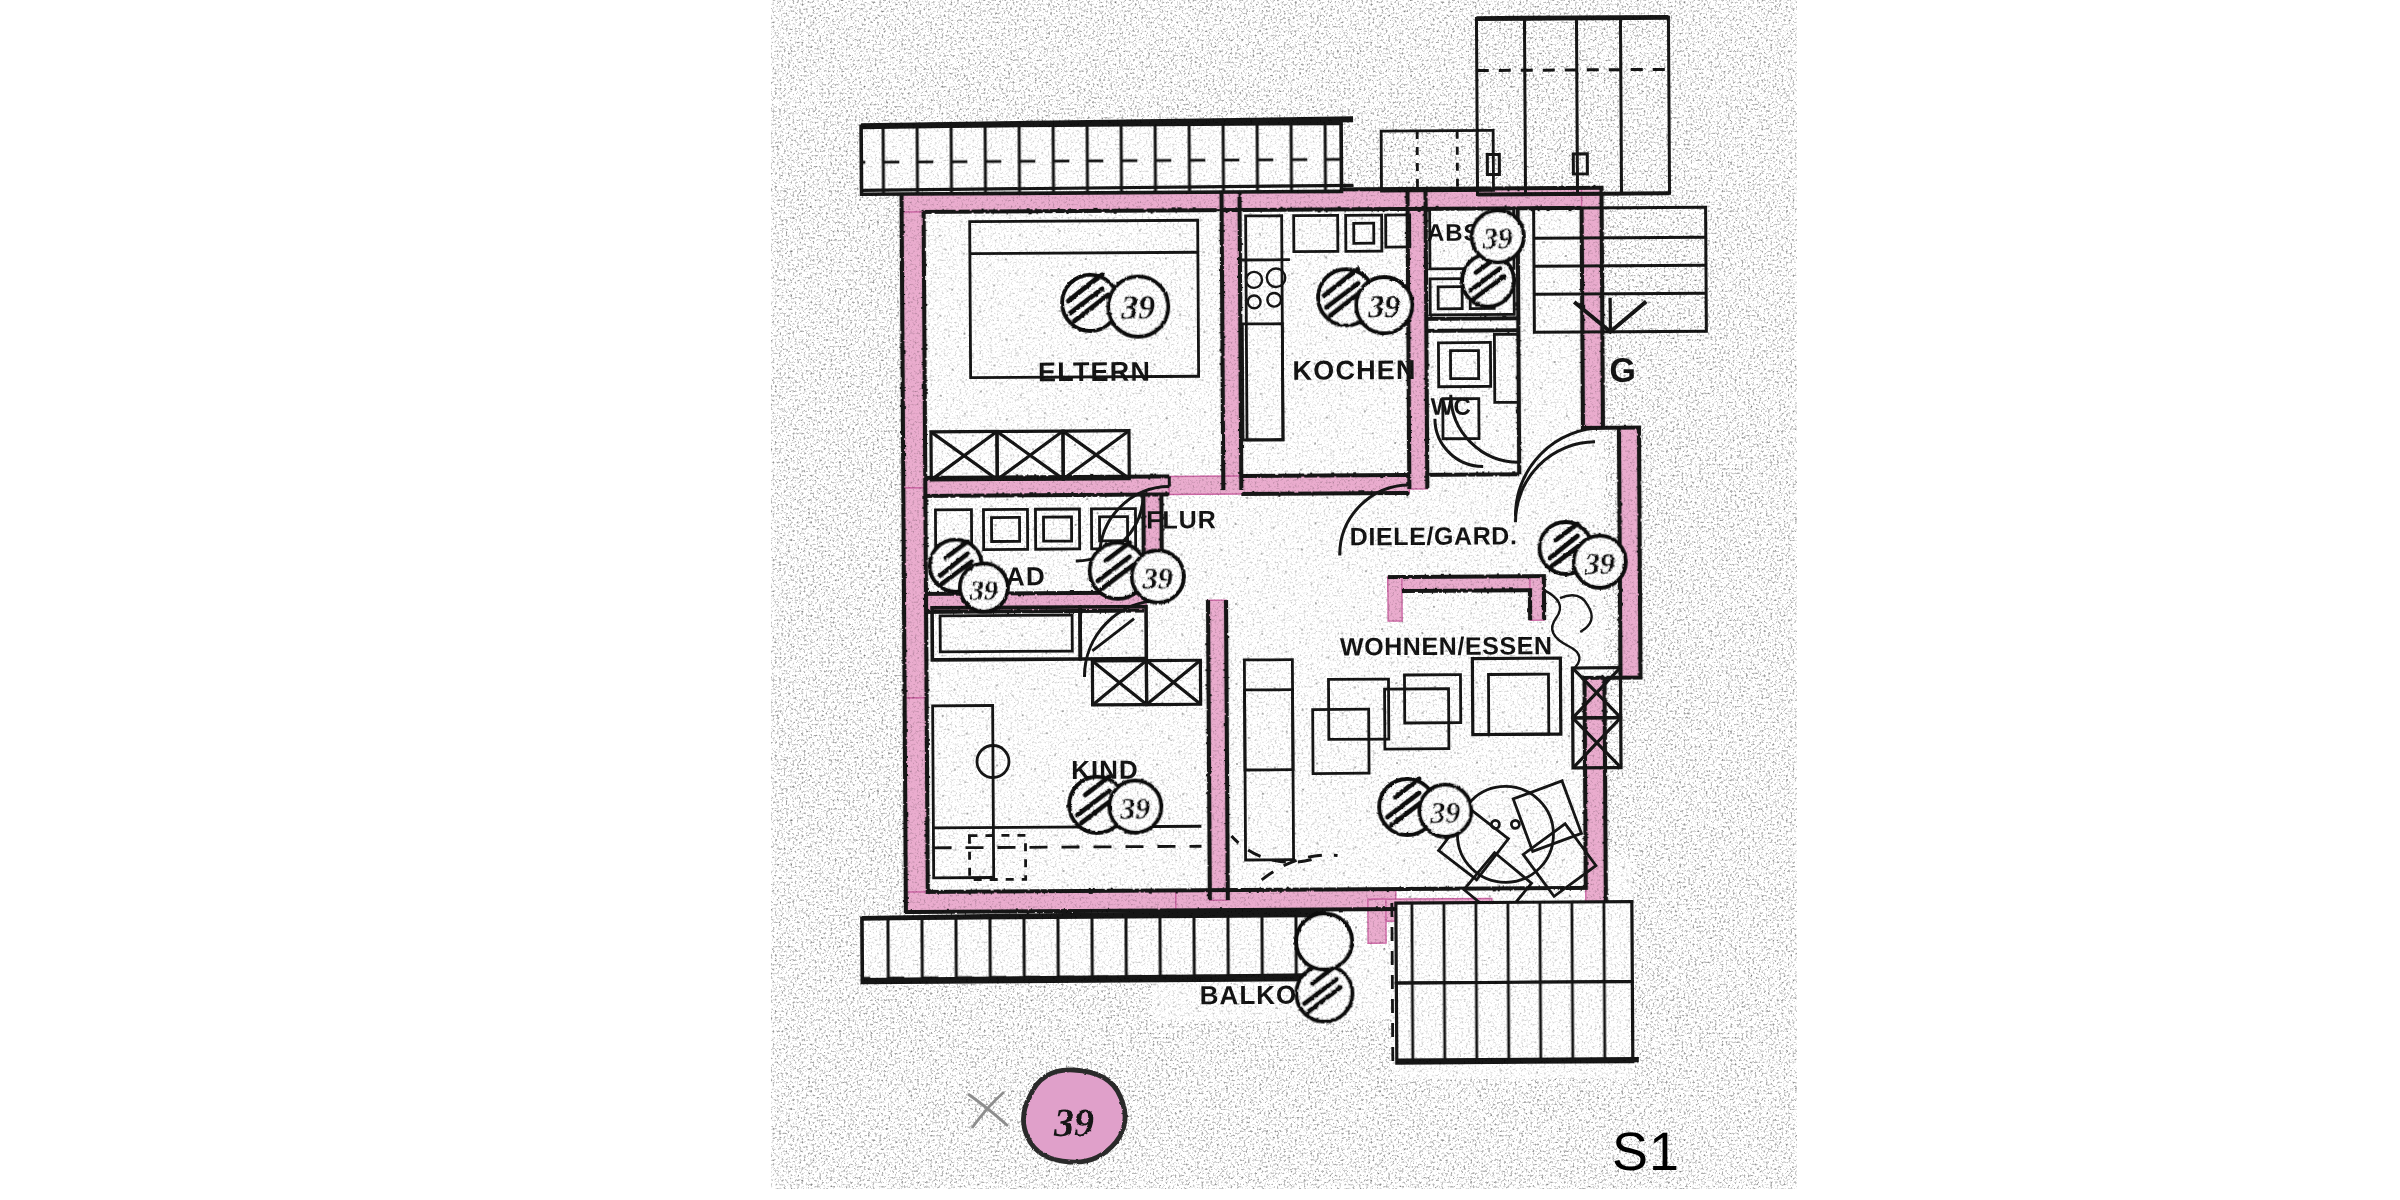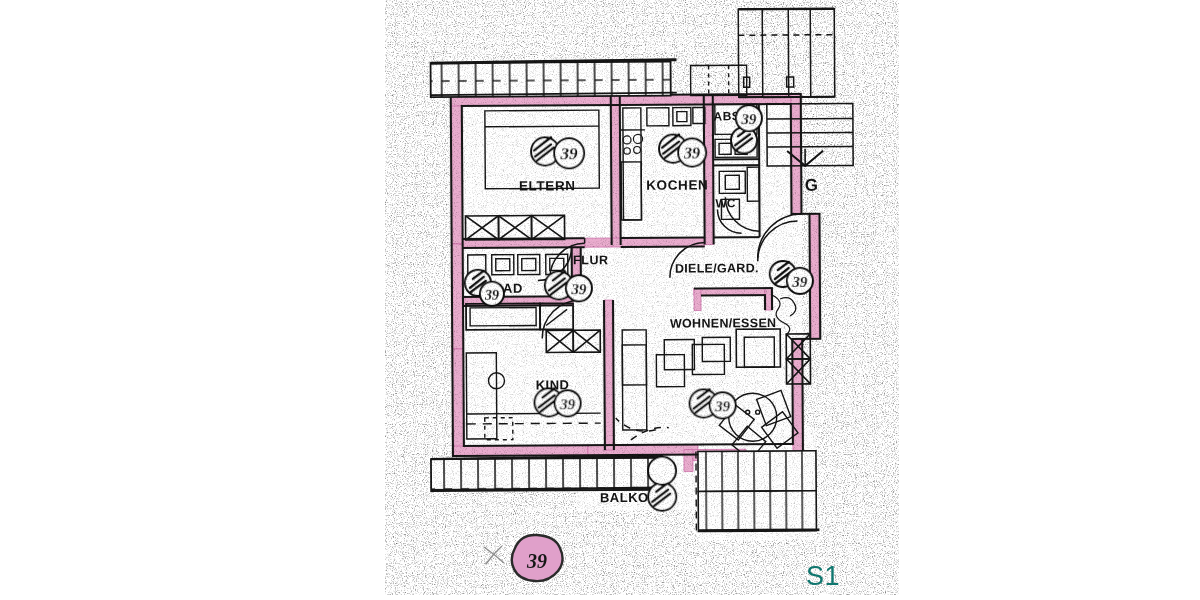--- a/index.html
+++ b/index.html
@@ -10,7 +10,7 @@
   .sheetlabel{
     position:absolute;right:360px;bottom:8px;
     font-family:"Liberation Sans",sans-serif;
-    font-size:27px;font-weight:400;color:#0f766e;letter-spacing:.5px;
+    font-size:27px;font-weight:400;color:#000000;letter-spacing:.5px;
   }
 </style>
 </head>

